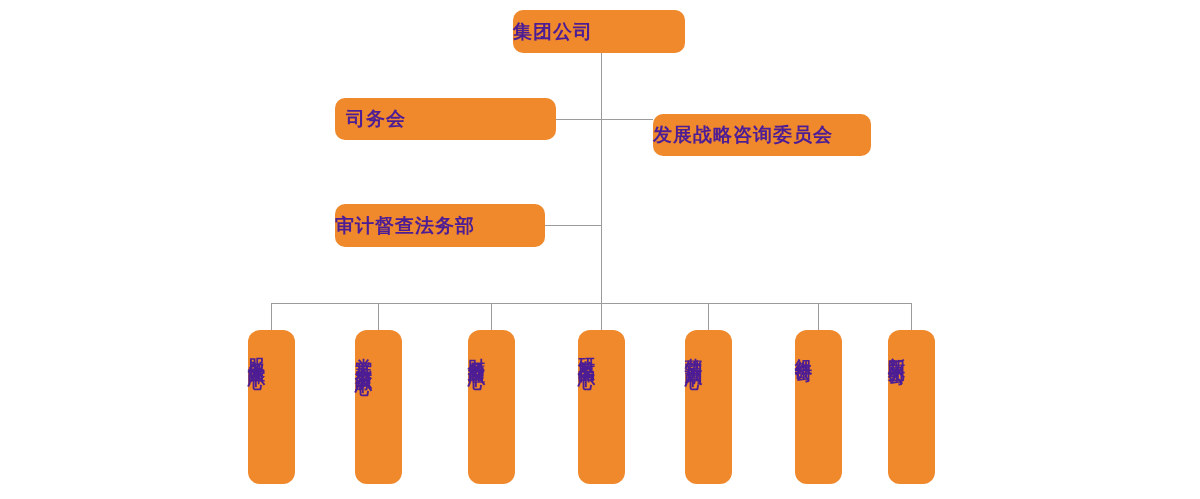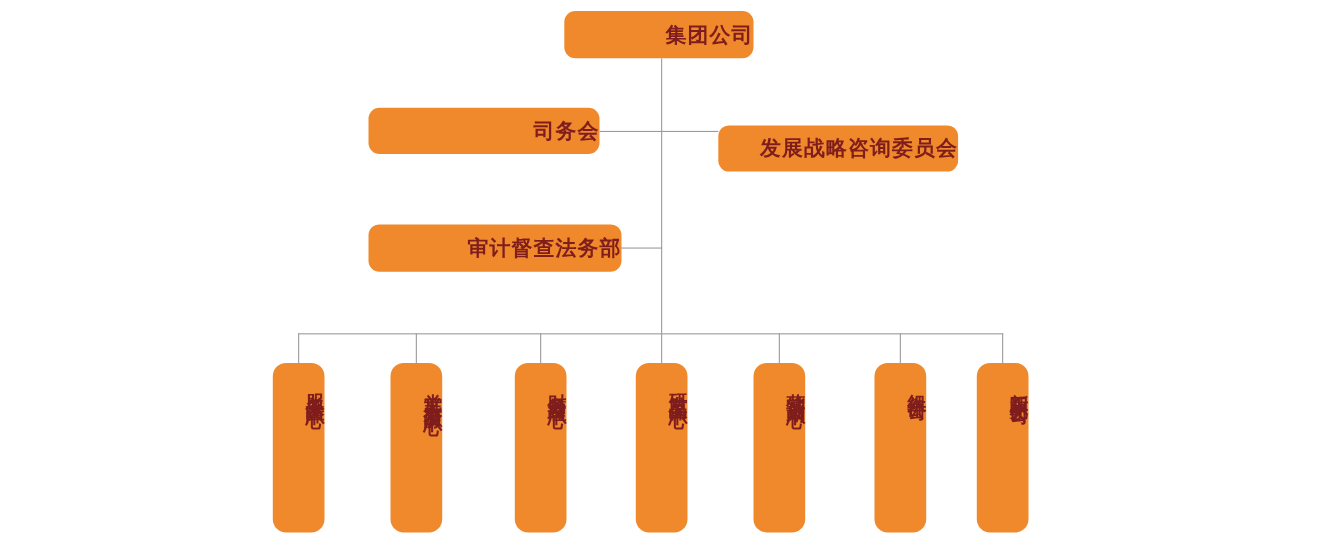--- a/index.html
+++ b/index.html
@@ -25,11 +25,11 @@
     position: absolute;
     background: #f0892c;
     border-radius: 10px;
-    color: #7f1d1d;
+    color: #4c1d95;
     font-weight: bold;
     display: flex;
     align-items: center;
-    justify-content: flex-end;
+    justify-content: flex-start;
     font-size: 19px;
     letter-spacing: 1px;
   }

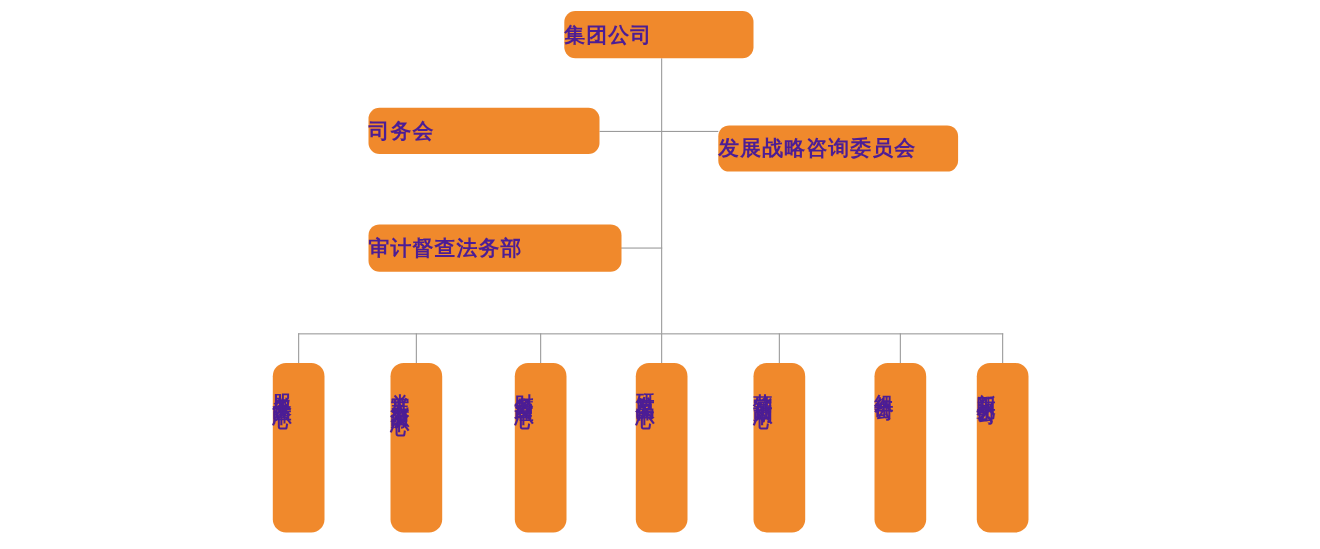--- a/index.html
+++ b/index.html
@@ -83,7 +83,7 @@
     <span>集团公司</span>
   </div>
 
-  <div class="node sh-ul" style="left:335px; top:98px; width:210px; height:42px;">
+  <div class="node sh-ul" style="left:335px; top:98px; width:210px; height:42px;padding-left:11px;">
     <span>司务会</span>
   </div>
   <div class="node sh-ur" style="left:653px; top:98px; width:218px; height:42px;margin-top:16px;">

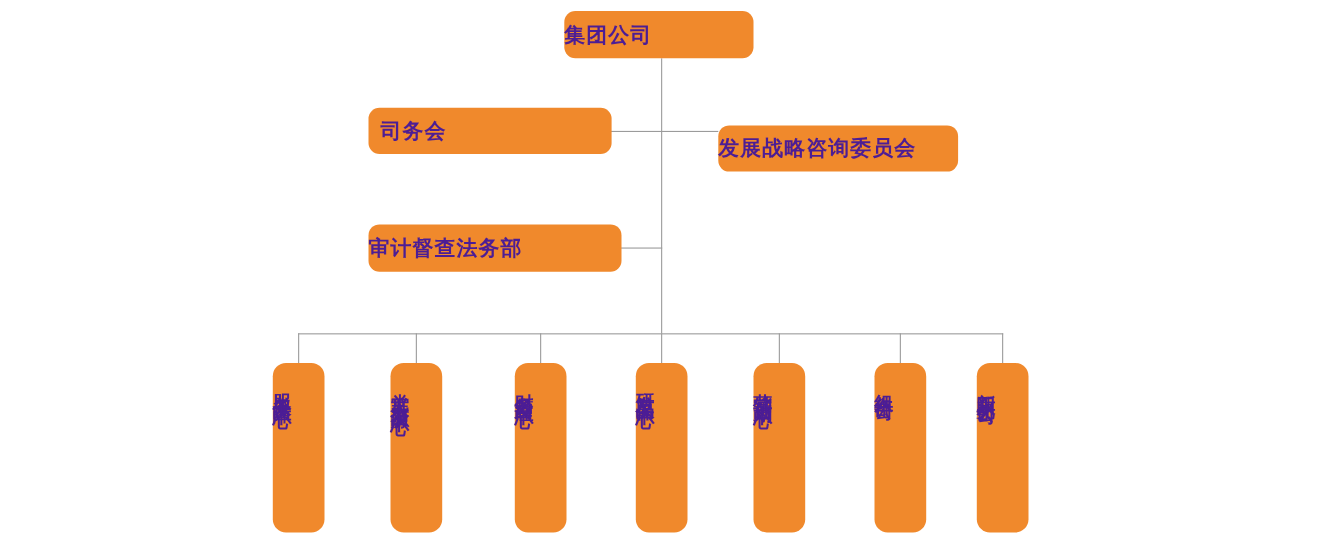--- a/index.html
+++ b/index.html
@@ -90,7 +90,7 @@
     <span>发展战略咨询委员会</span>
   </div>
 
-  <div class="node sh-ul" style="left:335px; top:204px; width:230px; height:43px;font-family:Liberation Mono, monospace;">
+  <div class="node sh-ul" style="left:335px; top:204px; width:210px; height:43px;font-family:Liberation Mono, monospace;">
     <span>审计督查法务部</span>
   </div>
 

